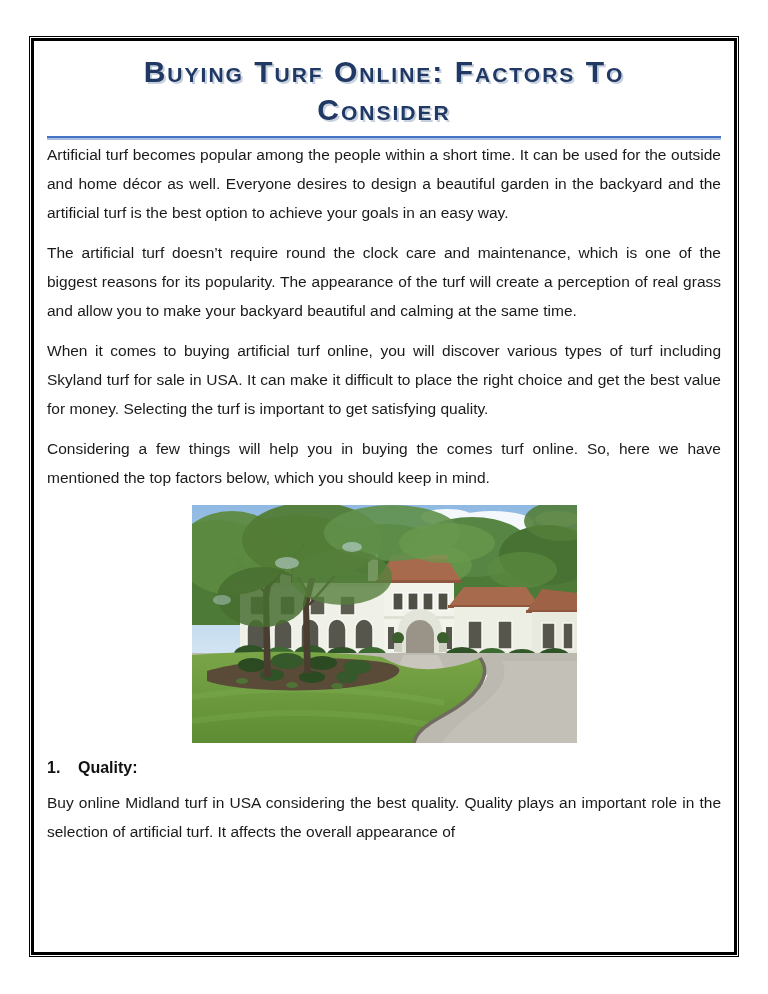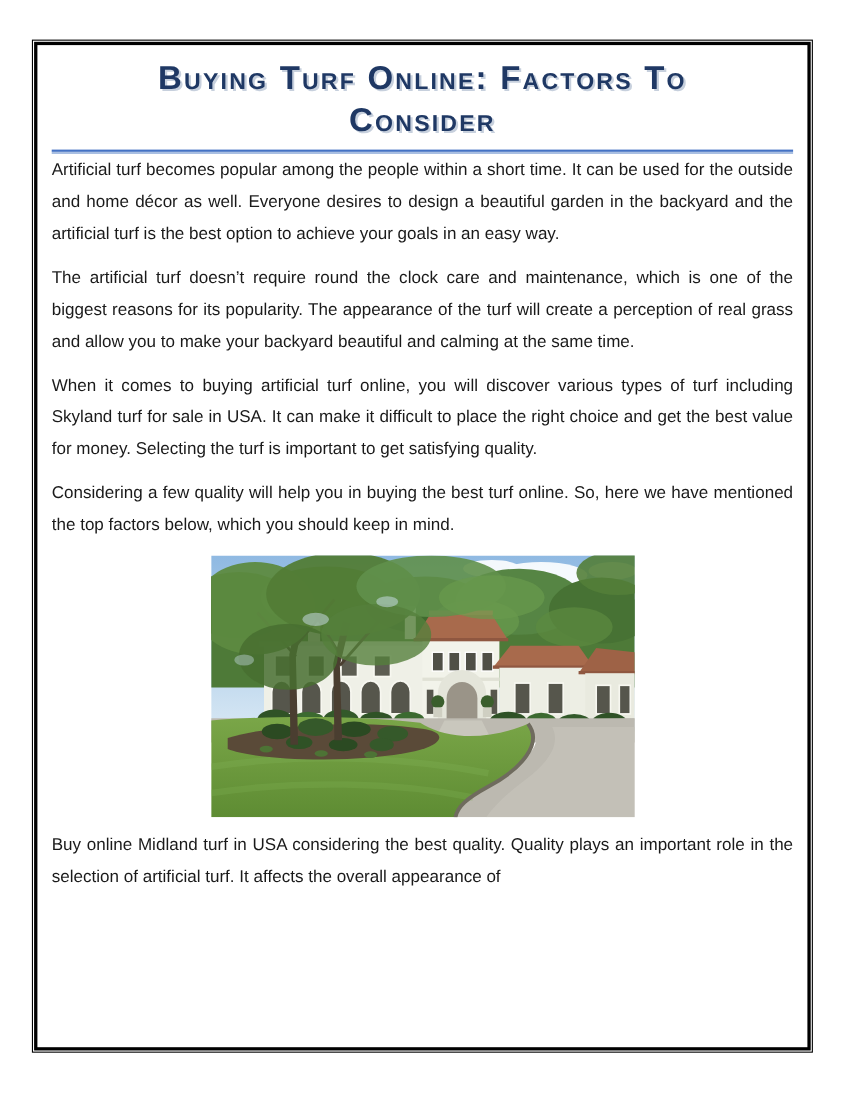--- a/index.html
+++ b/index.html
@@ -79,7 +79,7 @@
       <p class="body-para">Artificial turf becomes popular among the people within a short time. It can be used for the outside and home décor as well. Everyone desires to design a beautiful garden in the backyard and the artificial turf is the best option to achieve your goals in an easy way.</p>
       <p class="body-para">The artificial turf doesn’t require round the clock care and maintenance, which is one of the biggest reasons for its popularity. The appearance of the turf will create a perception of real grass and allow you to make your backyard beautiful and calming at the same time.</p>
       <p class="body-para">When it comes to buying artificial turf online, you will discover various types of turf including Skyland turf for sale in USA. It can make it difficult to place the right choice and get the best value for money. Selecting the turf is important to get satisfying quality.</p>
-      <p class="body-para">Considering a few quality will help you in buying the best turf online. So, here we have mentioned the top factors below, which you should keep in mind.</p>
+      <p class="body-para">Considering a few things will help you in buying the comes turf online. So, here we have mentioned the top factors below, which you should keep in mind.</p>
 
       <figure class="photo">
         <svg width="385" height="238" viewBox="0 0 385 238">

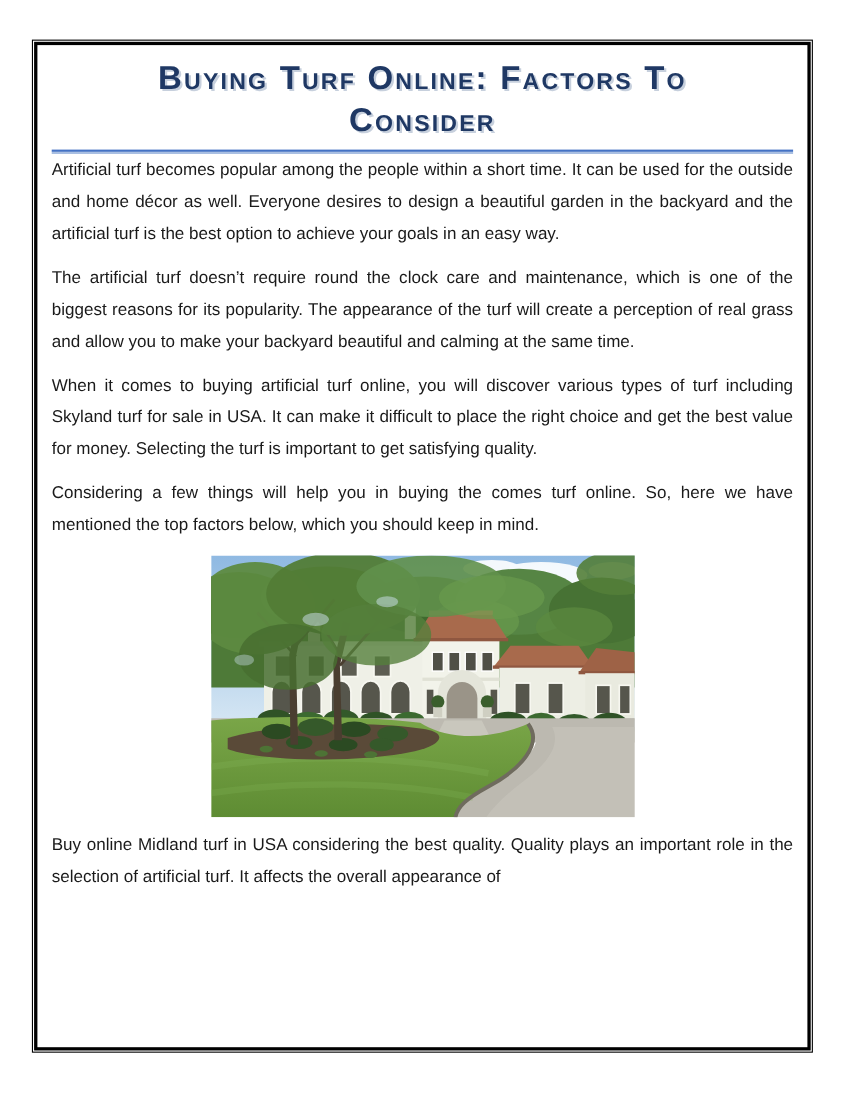--- a/index.html
+++ b/index.html
@@ -230,6 +230,9 @@
         </svg>
       </figure>
 
+      <h2 class="sec-heading">
+        <span class="sec-num">1.</span><span>Quality:</span>
+      </h2>
 
       <p class="body-para">Buy online Midland turf in USA considering the best quality. Quality plays an important role in the selection of artificial turf. It affects the overall appearance of</p>
 

